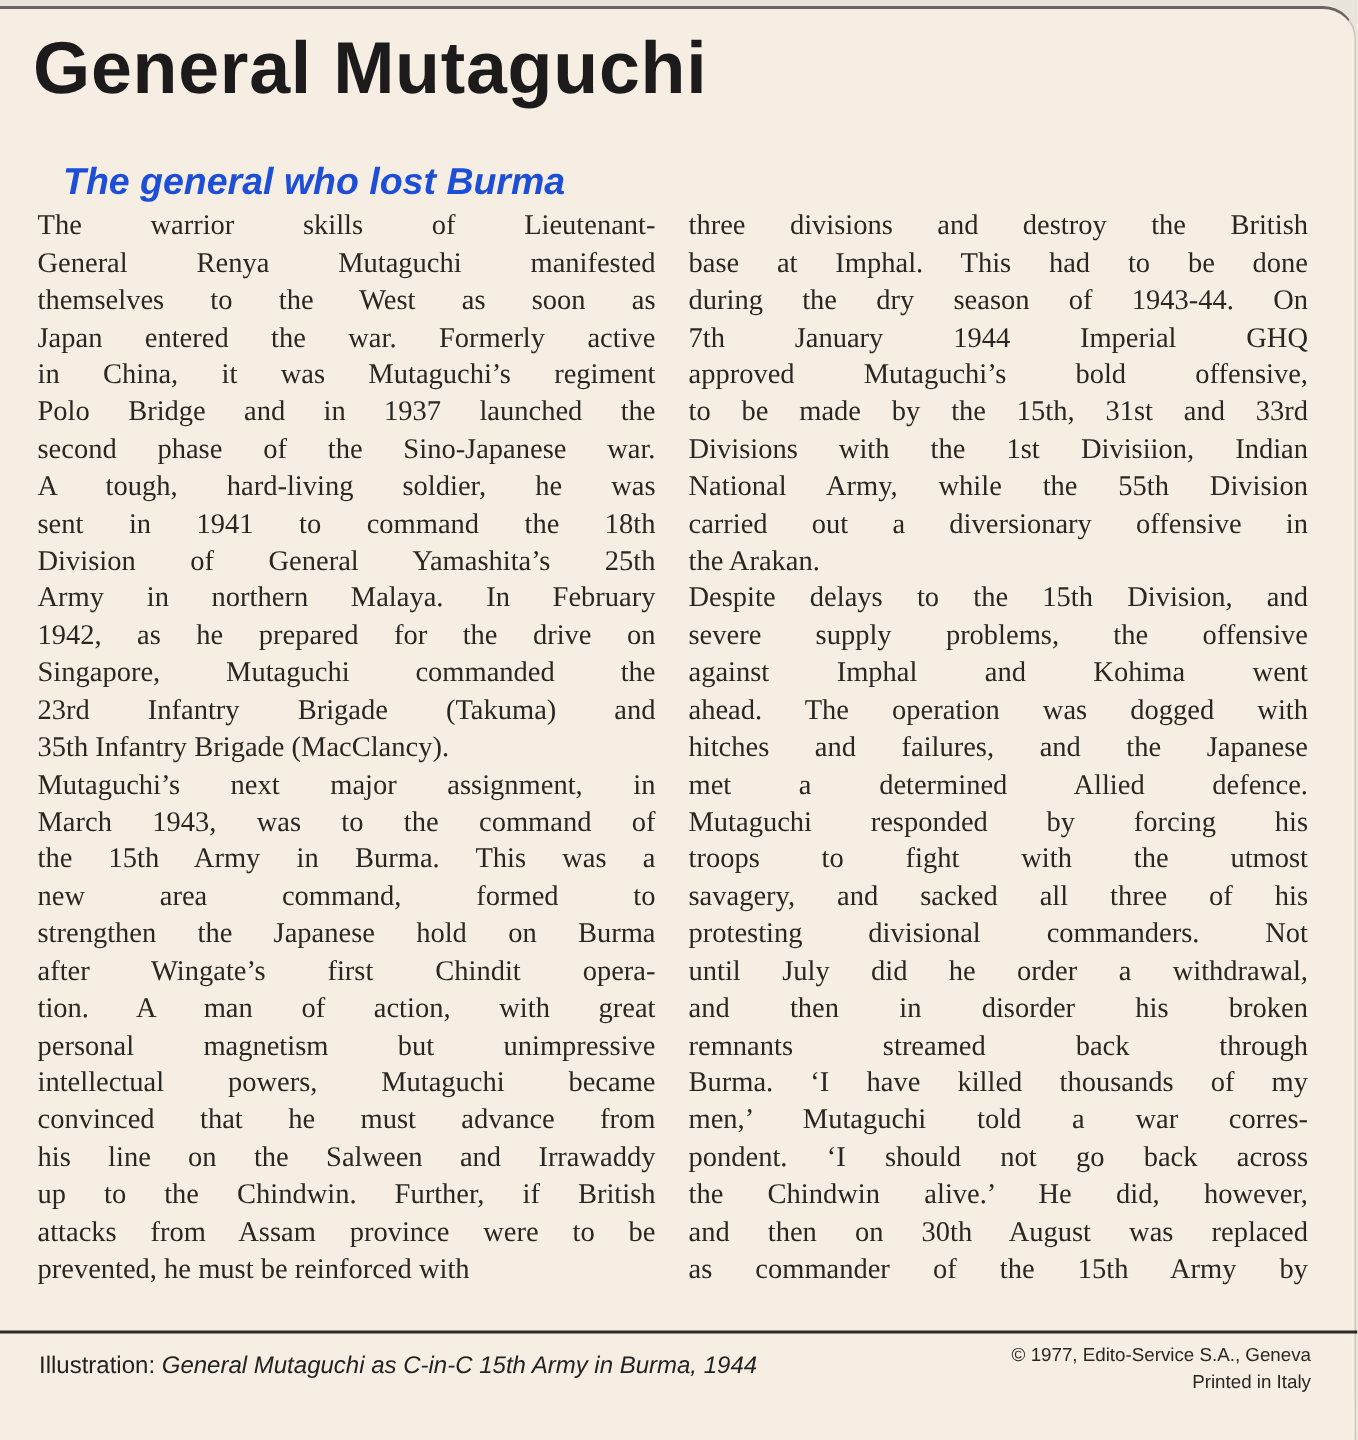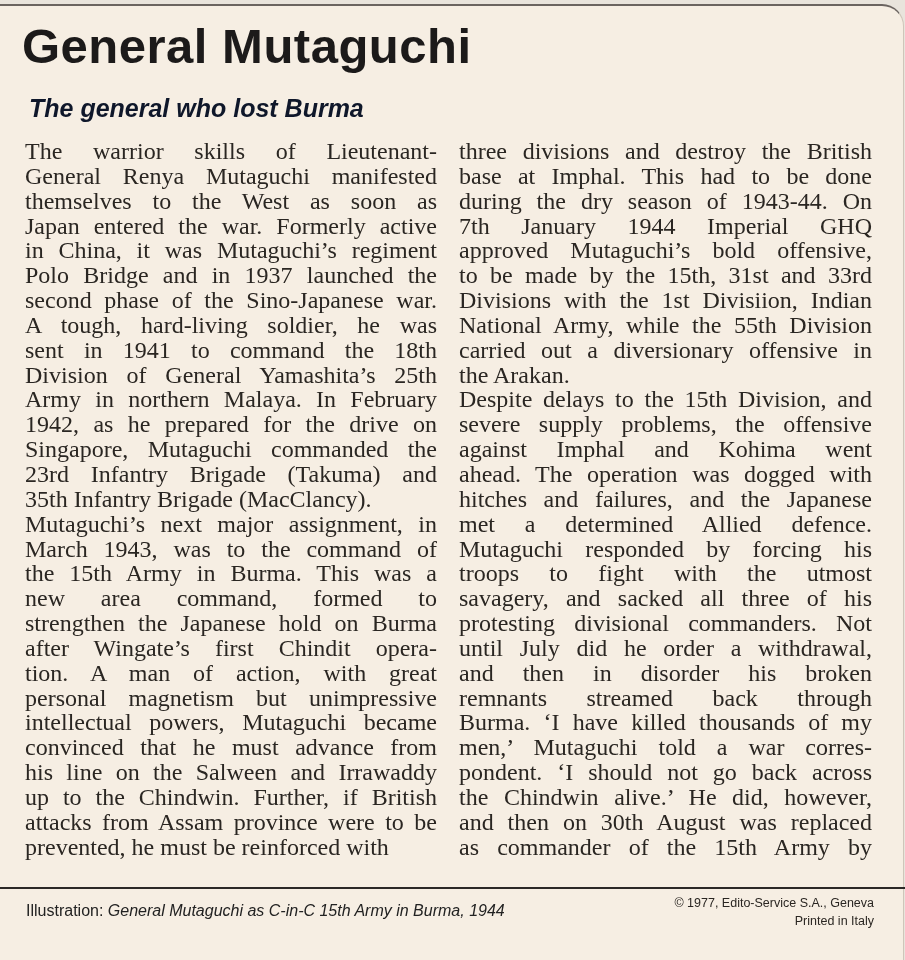--- a/index.html
+++ b/index.html
@@ -24,8 +24,8 @@
   .subtitle {
     position: absolute; left: 26px; top: 82px;
     font-family: "Liberation Sans", sans-serif;
-    font-style: italic; font-size: 25px; color: #0f172a;
-    margin: 3px; line-height: 34px;
+    font-style: italic; font-size: 25px; color: #1d4ed8;
+    margin: 16px; line-height: 34px;
   }
   .col {
     position: absolute; top: 133px;

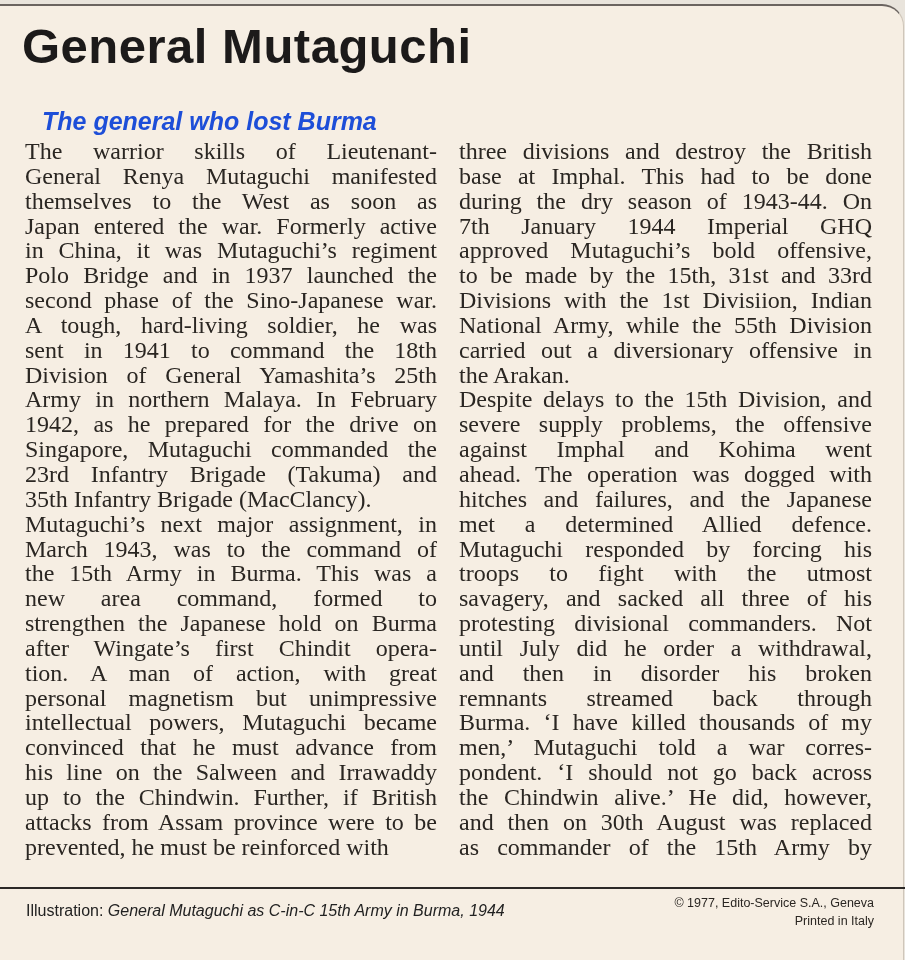--- a/index.html
+++ b/index.html
@@ -30,7 +30,7 @@
   .col {
     position: absolute; top: 133px;
     font-family: "Liberation Serif", serif;
-    font-size: 24px; line-height: 24.85px; color: #2a2622;
+    font-size: 19px; line-height: 24.85px; color: #2a2622;
   }
   .col.left { left: 25px; width: 412px; }
   .col.right { left: 459px; width: 413px; }

